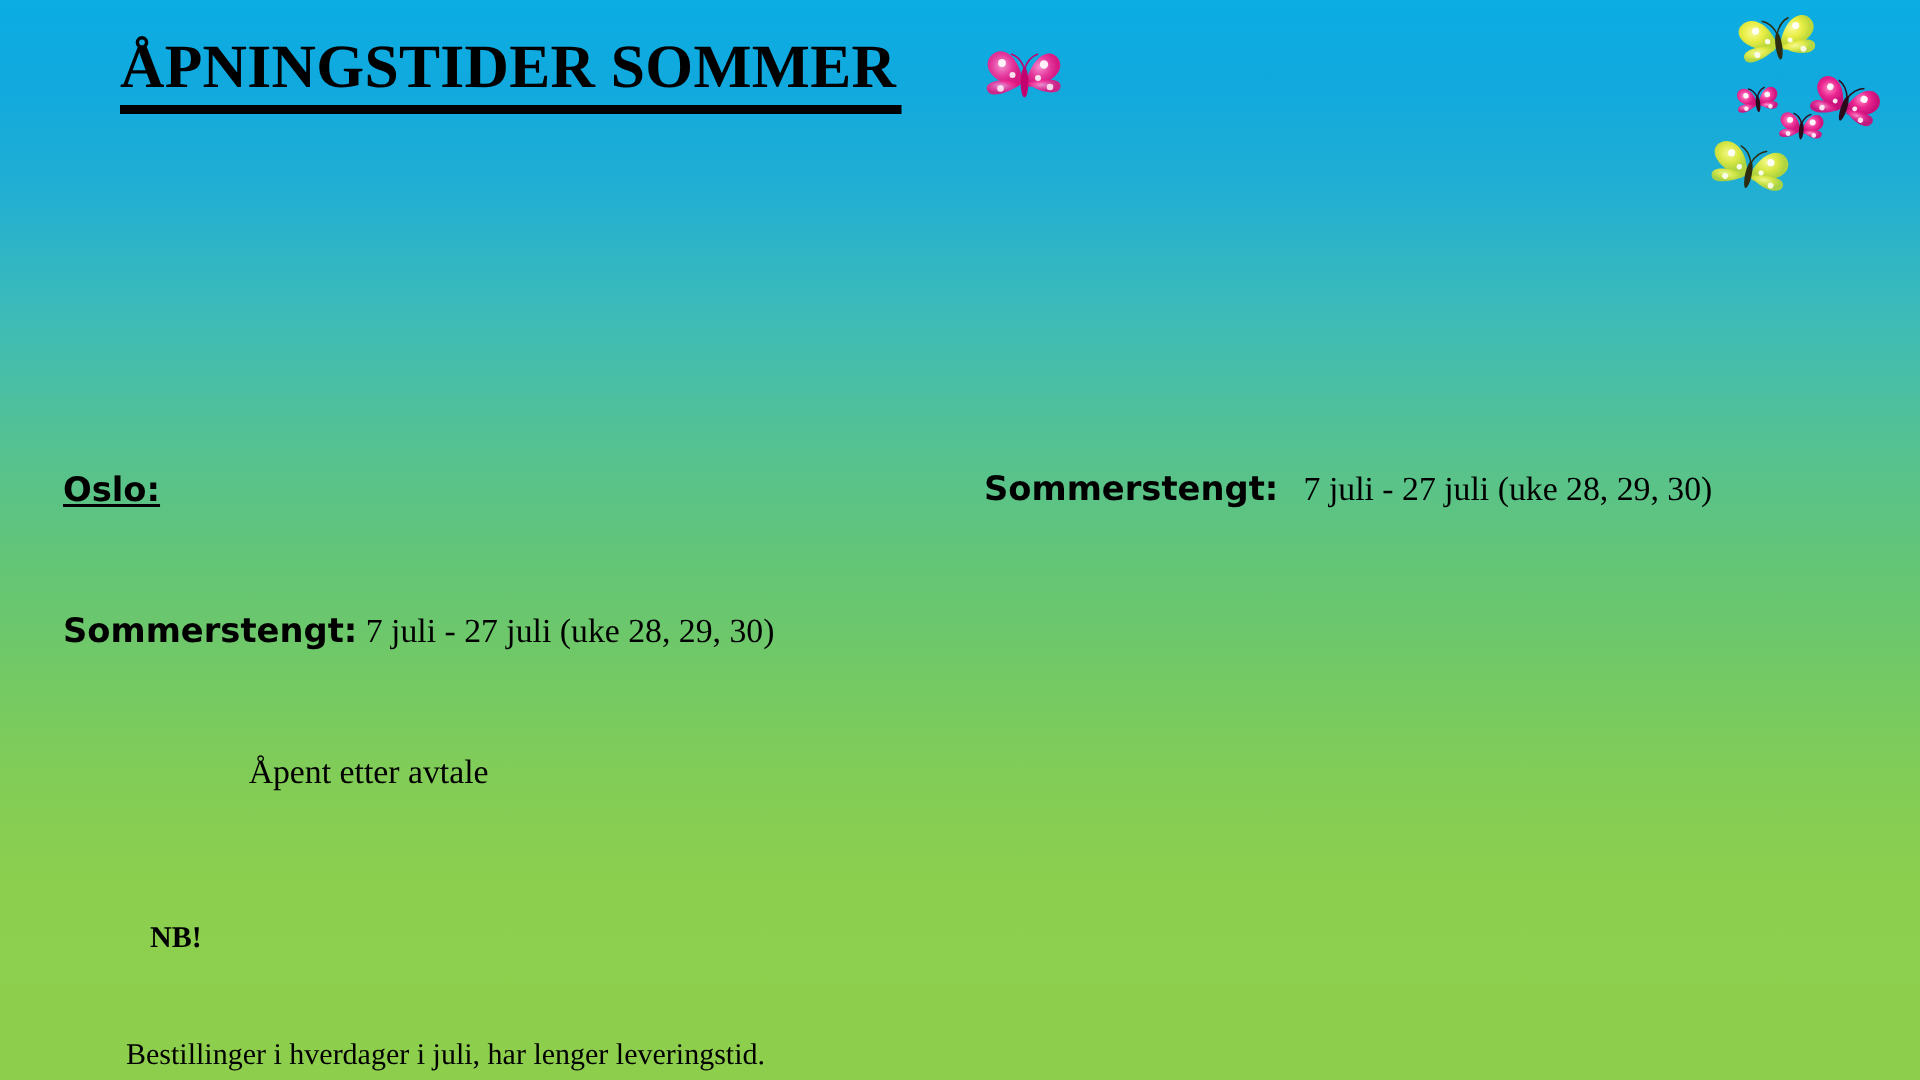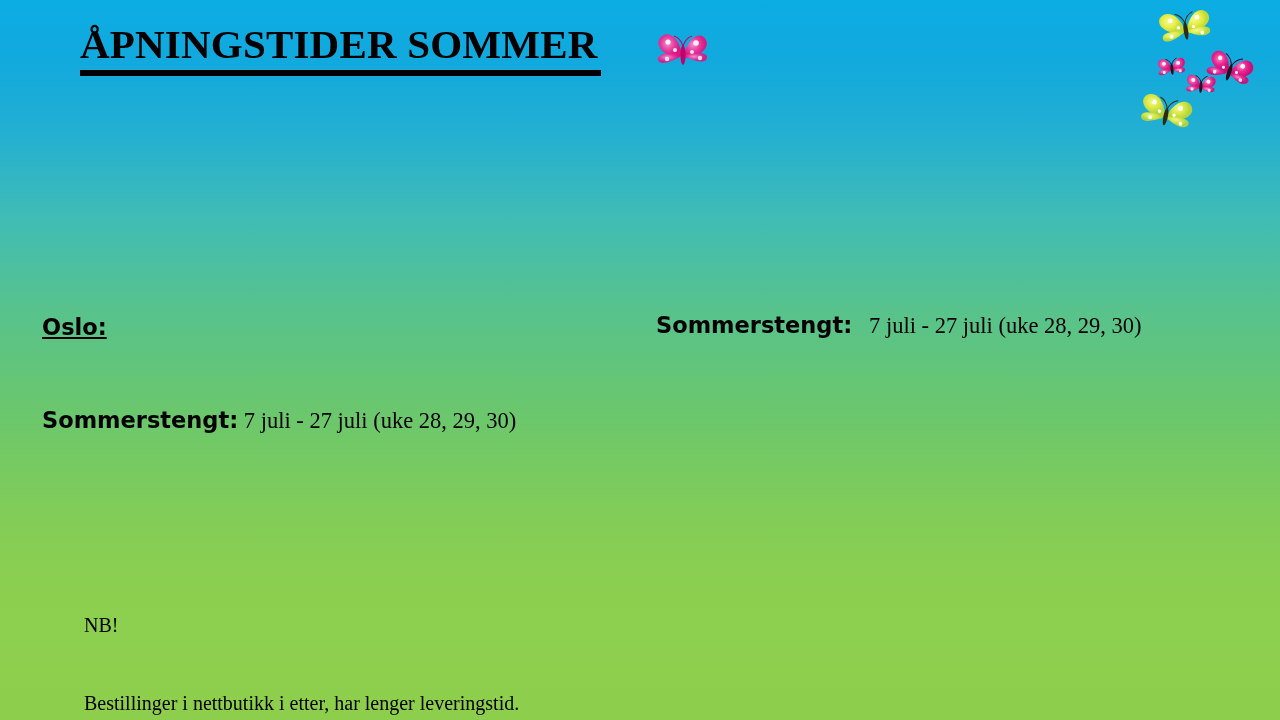--- a/index.html
+++ b/index.html
@@ -112,6 +112,7 @@
     <div class="block">
       <div class="line"><span class="city">Oslo:</span></div>
       <div class="line"><span class="lbl">Sommerstengt:</span><span class="val"> 7 juli - 27 juli (uke 28, 29, 30)</span></div>
+      <div class="line"><span class="val">                      Åpent etter avtale</span></div>
     </div>
 
     <div class="gap"></div>

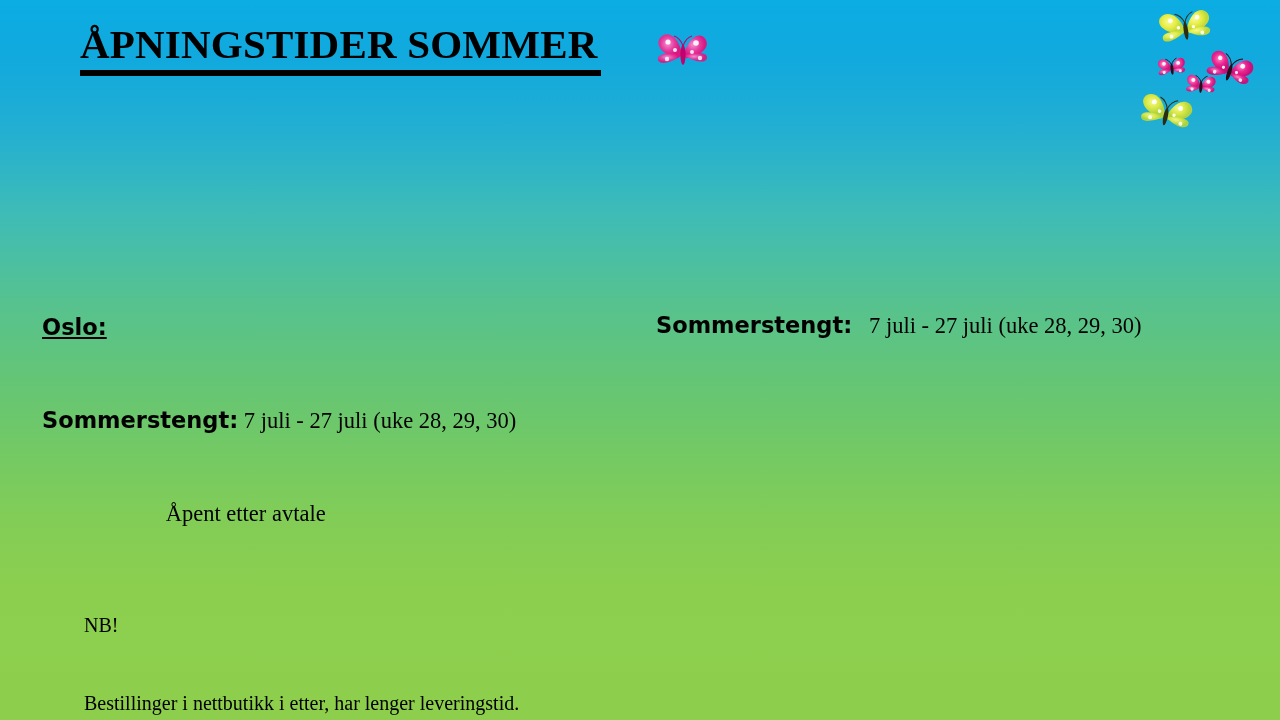--- a/index.html
+++ b/index.html
@@ -87,7 +87,7 @@
     line-height:26px;
     white-space:pre;
   }
-  .nb-title { font-weight:normal; }
+  .nb-title { font-weight:bold;margin-left:16px; }
 
   
   .bfly { position:absolute; }

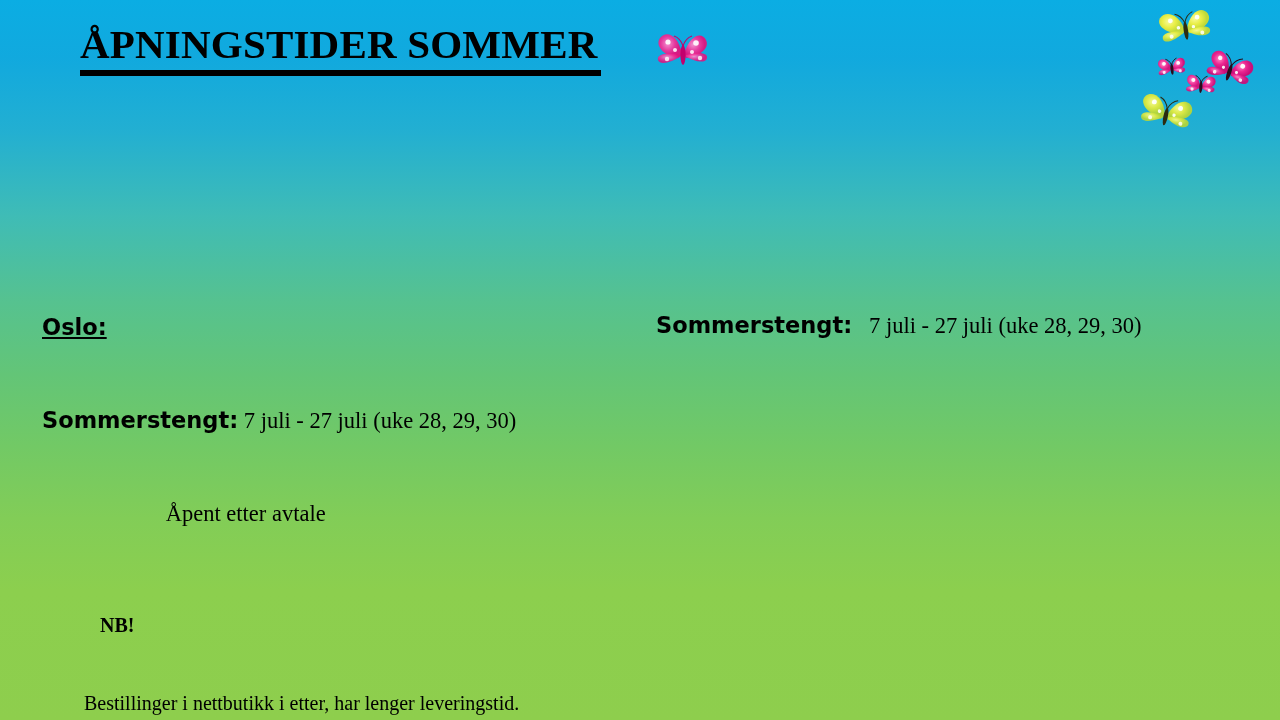--- a/index.html
+++ b/index.html
@@ -149,7 +149,7 @@
 
   <div class="nb">
     <div class="nb-title">NB!</div>
-    <div>Bestillinger i nettbutikk i etter, har lenger leveringstid.</div>
+    <div>Bestillinger i hverdager i juli, har lenger leveringstid.</div>
     
   </div>
 

